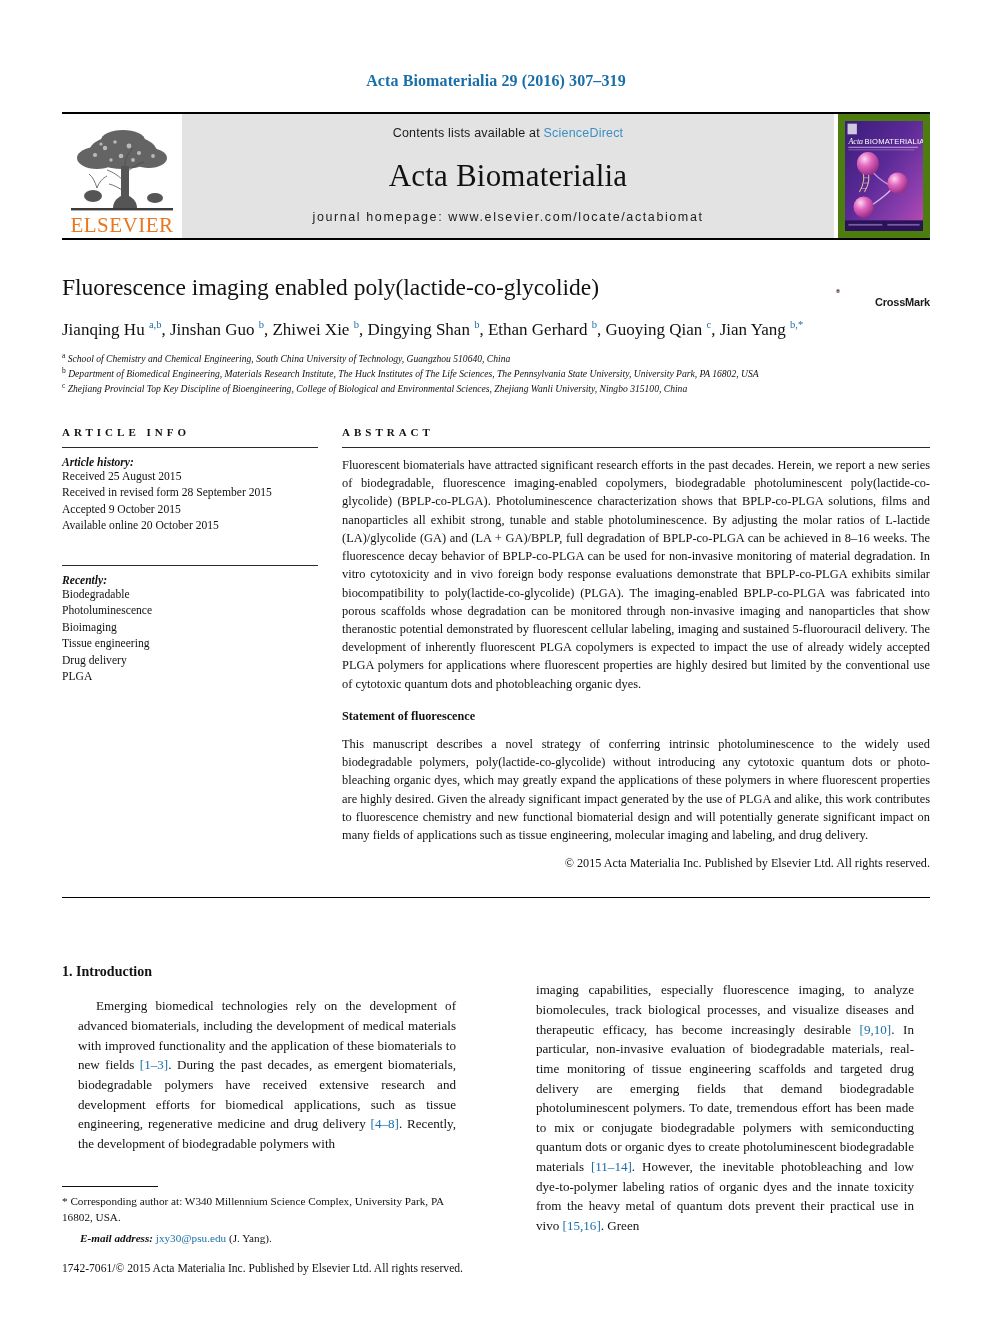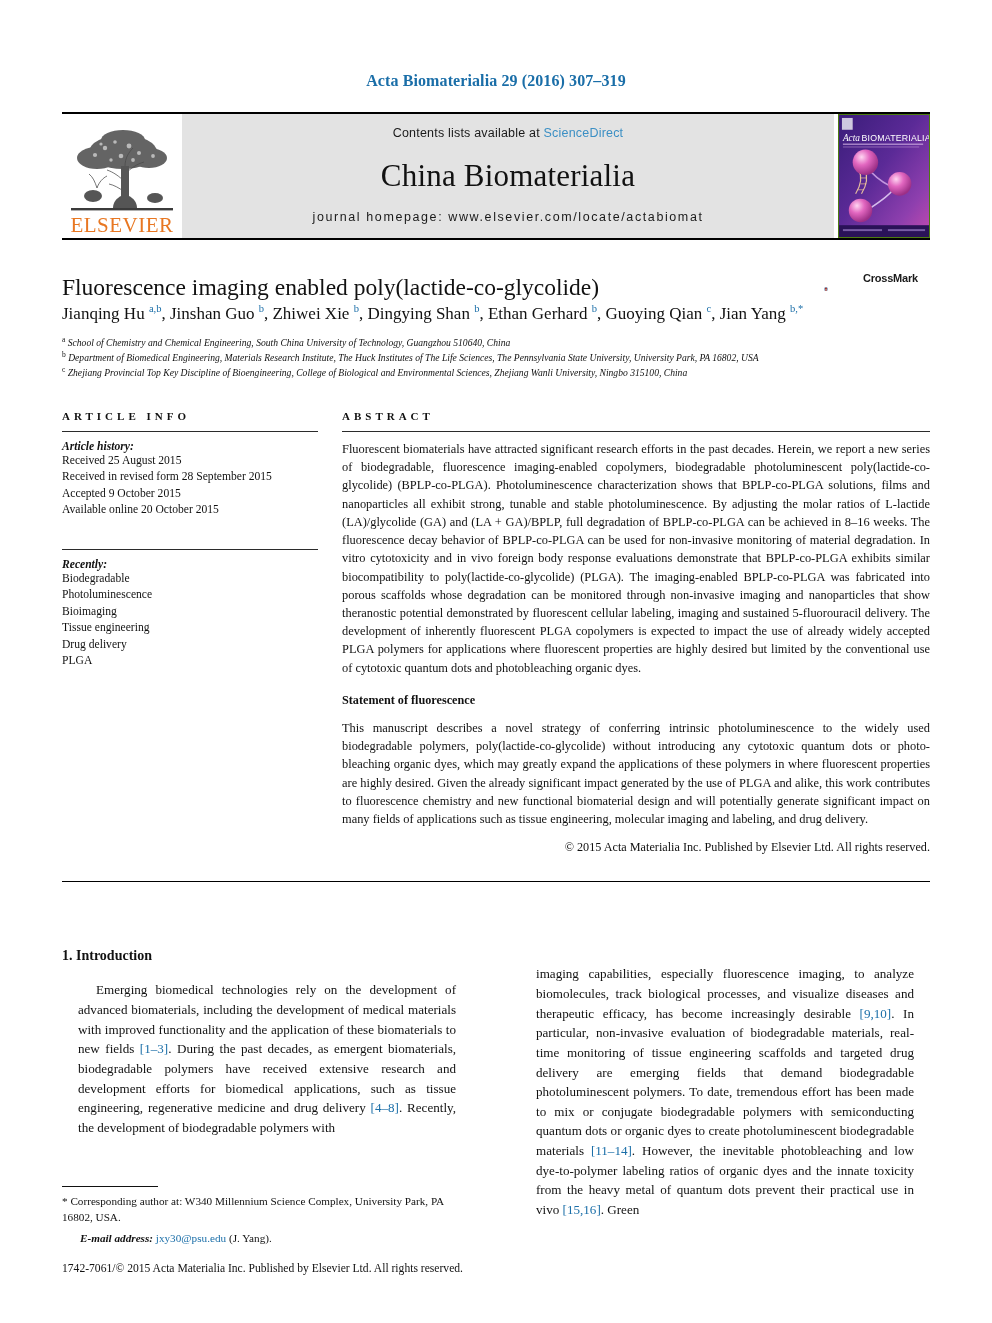--- a/index.html
+++ b/index.html
@@ -114,7 +114,7 @@
     margin-left: 4px;
     position: relative;
     overflow: hidden;
-    border: 1px solid #4d7c0f;
+    border: 7px solid #4d7c0f;
     box-sizing: border-box;
   }
   .cover-svg { display:block; width:100%; height:100%; }

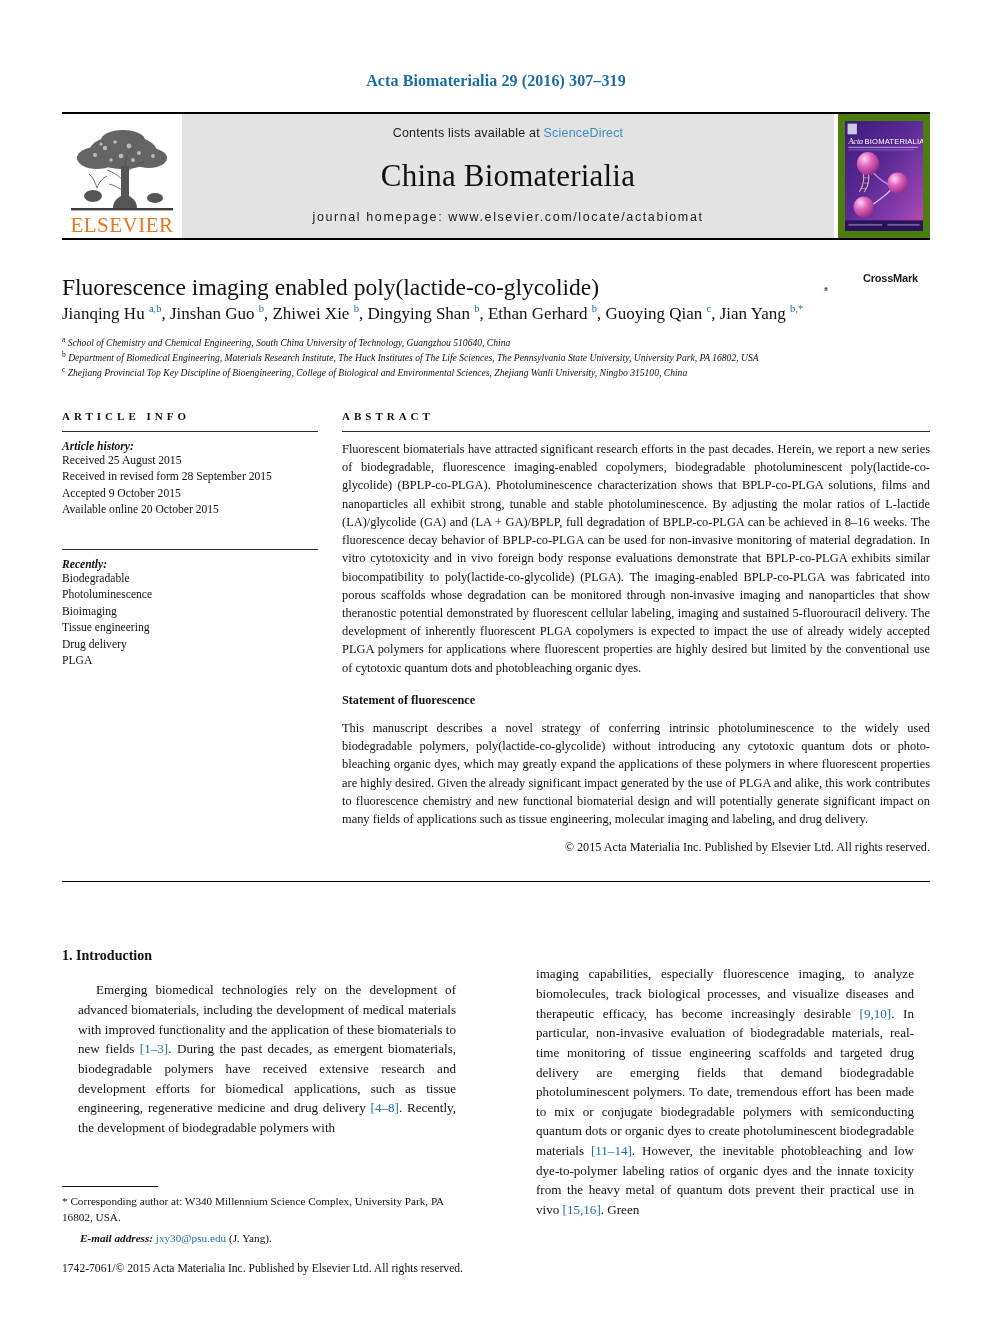--- a/index.html
+++ b/index.html
@@ -380,7 +380,7 @@
           <span>Contents lists available at</span>
           <span class="sd">ScienceDirect</span>
         </div>
-        <div class="journal-name">China Biomaterialia</div>
+        <div class="journal-name">Acta Biomaterialia</div>
         <div class="homepage-line">journal homepage: www.elsevier.com/locate/actabiomat</div>
       </div>
 

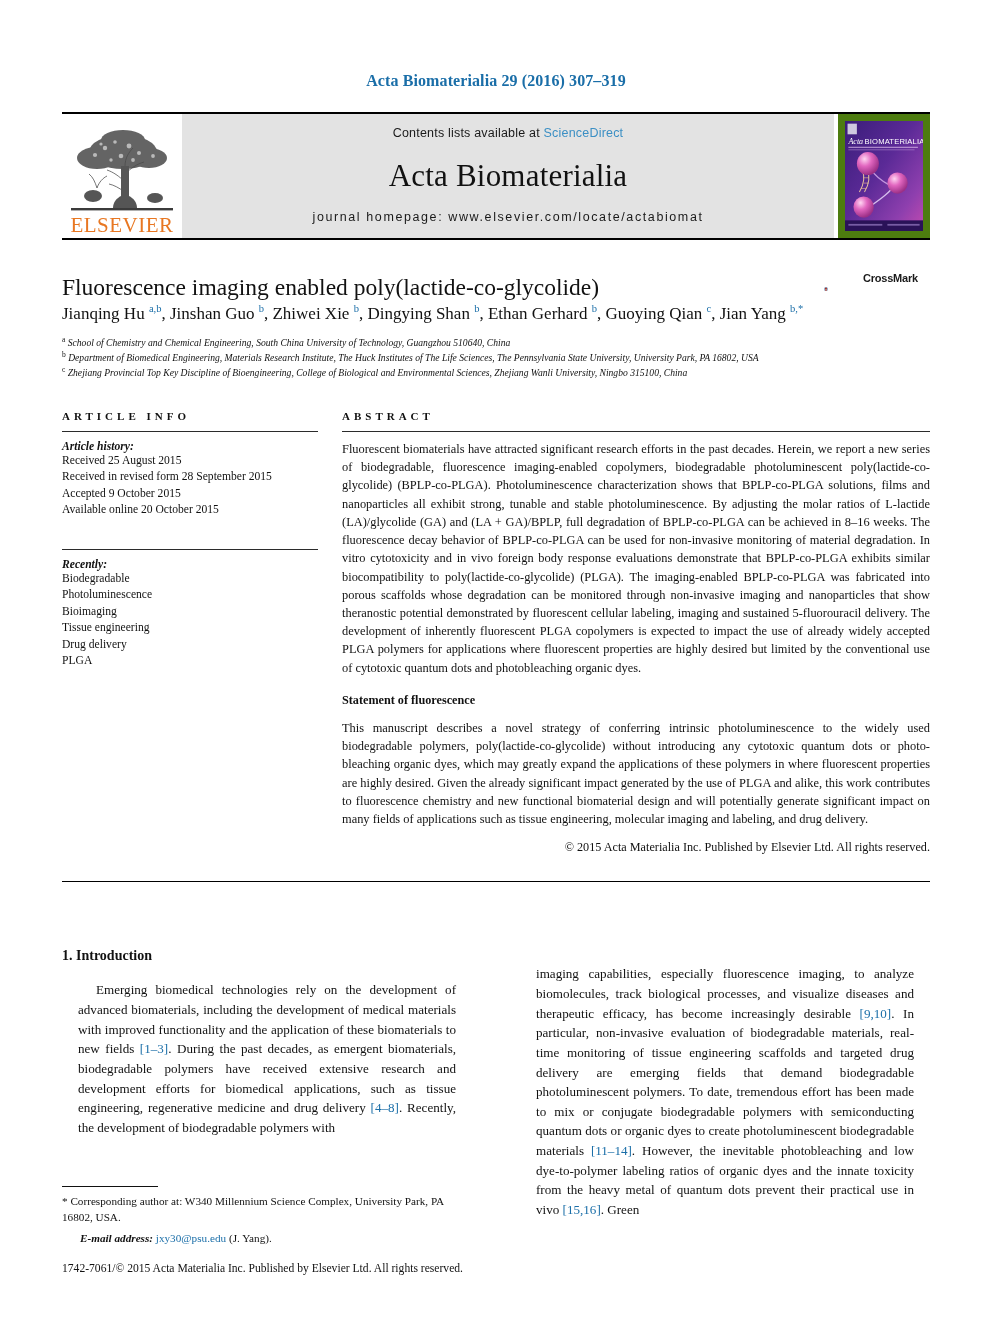--- a/index.html
+++ b/index.html
@@ -137,12 +137,12 @@
   }
   .crossmark {
     position: absolute;
-    right: 12px;
+    right: 0;
     top: -2px;
     width: 94px;
     height: 36px;
     display: flex;
-    align-items: flex-start;
+    align-items: flex-end;
     gap: 32px;
   }
   .crossmark-text {

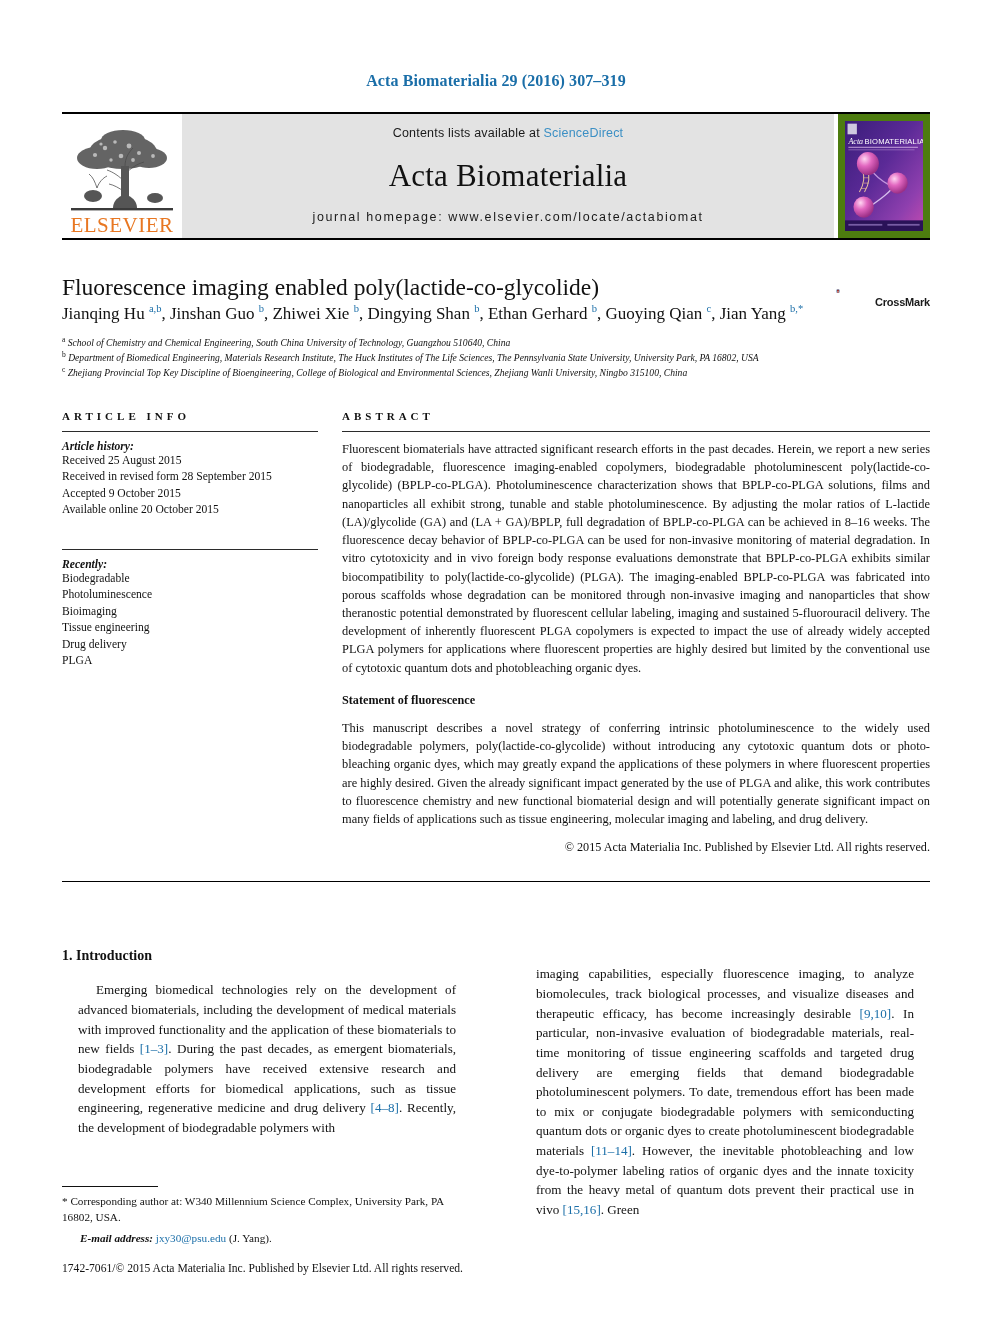--- a/index.html
+++ b/index.html
@@ -154,7 +154,7 @@
     letter-spacing: -.2px;
   }
   .authors {
-    margin-top: 0;
+    margin-top: 16px;
     font-family: "Liberation Serif", serif;
     font-size: 17px;
     line-height: 1.25;

